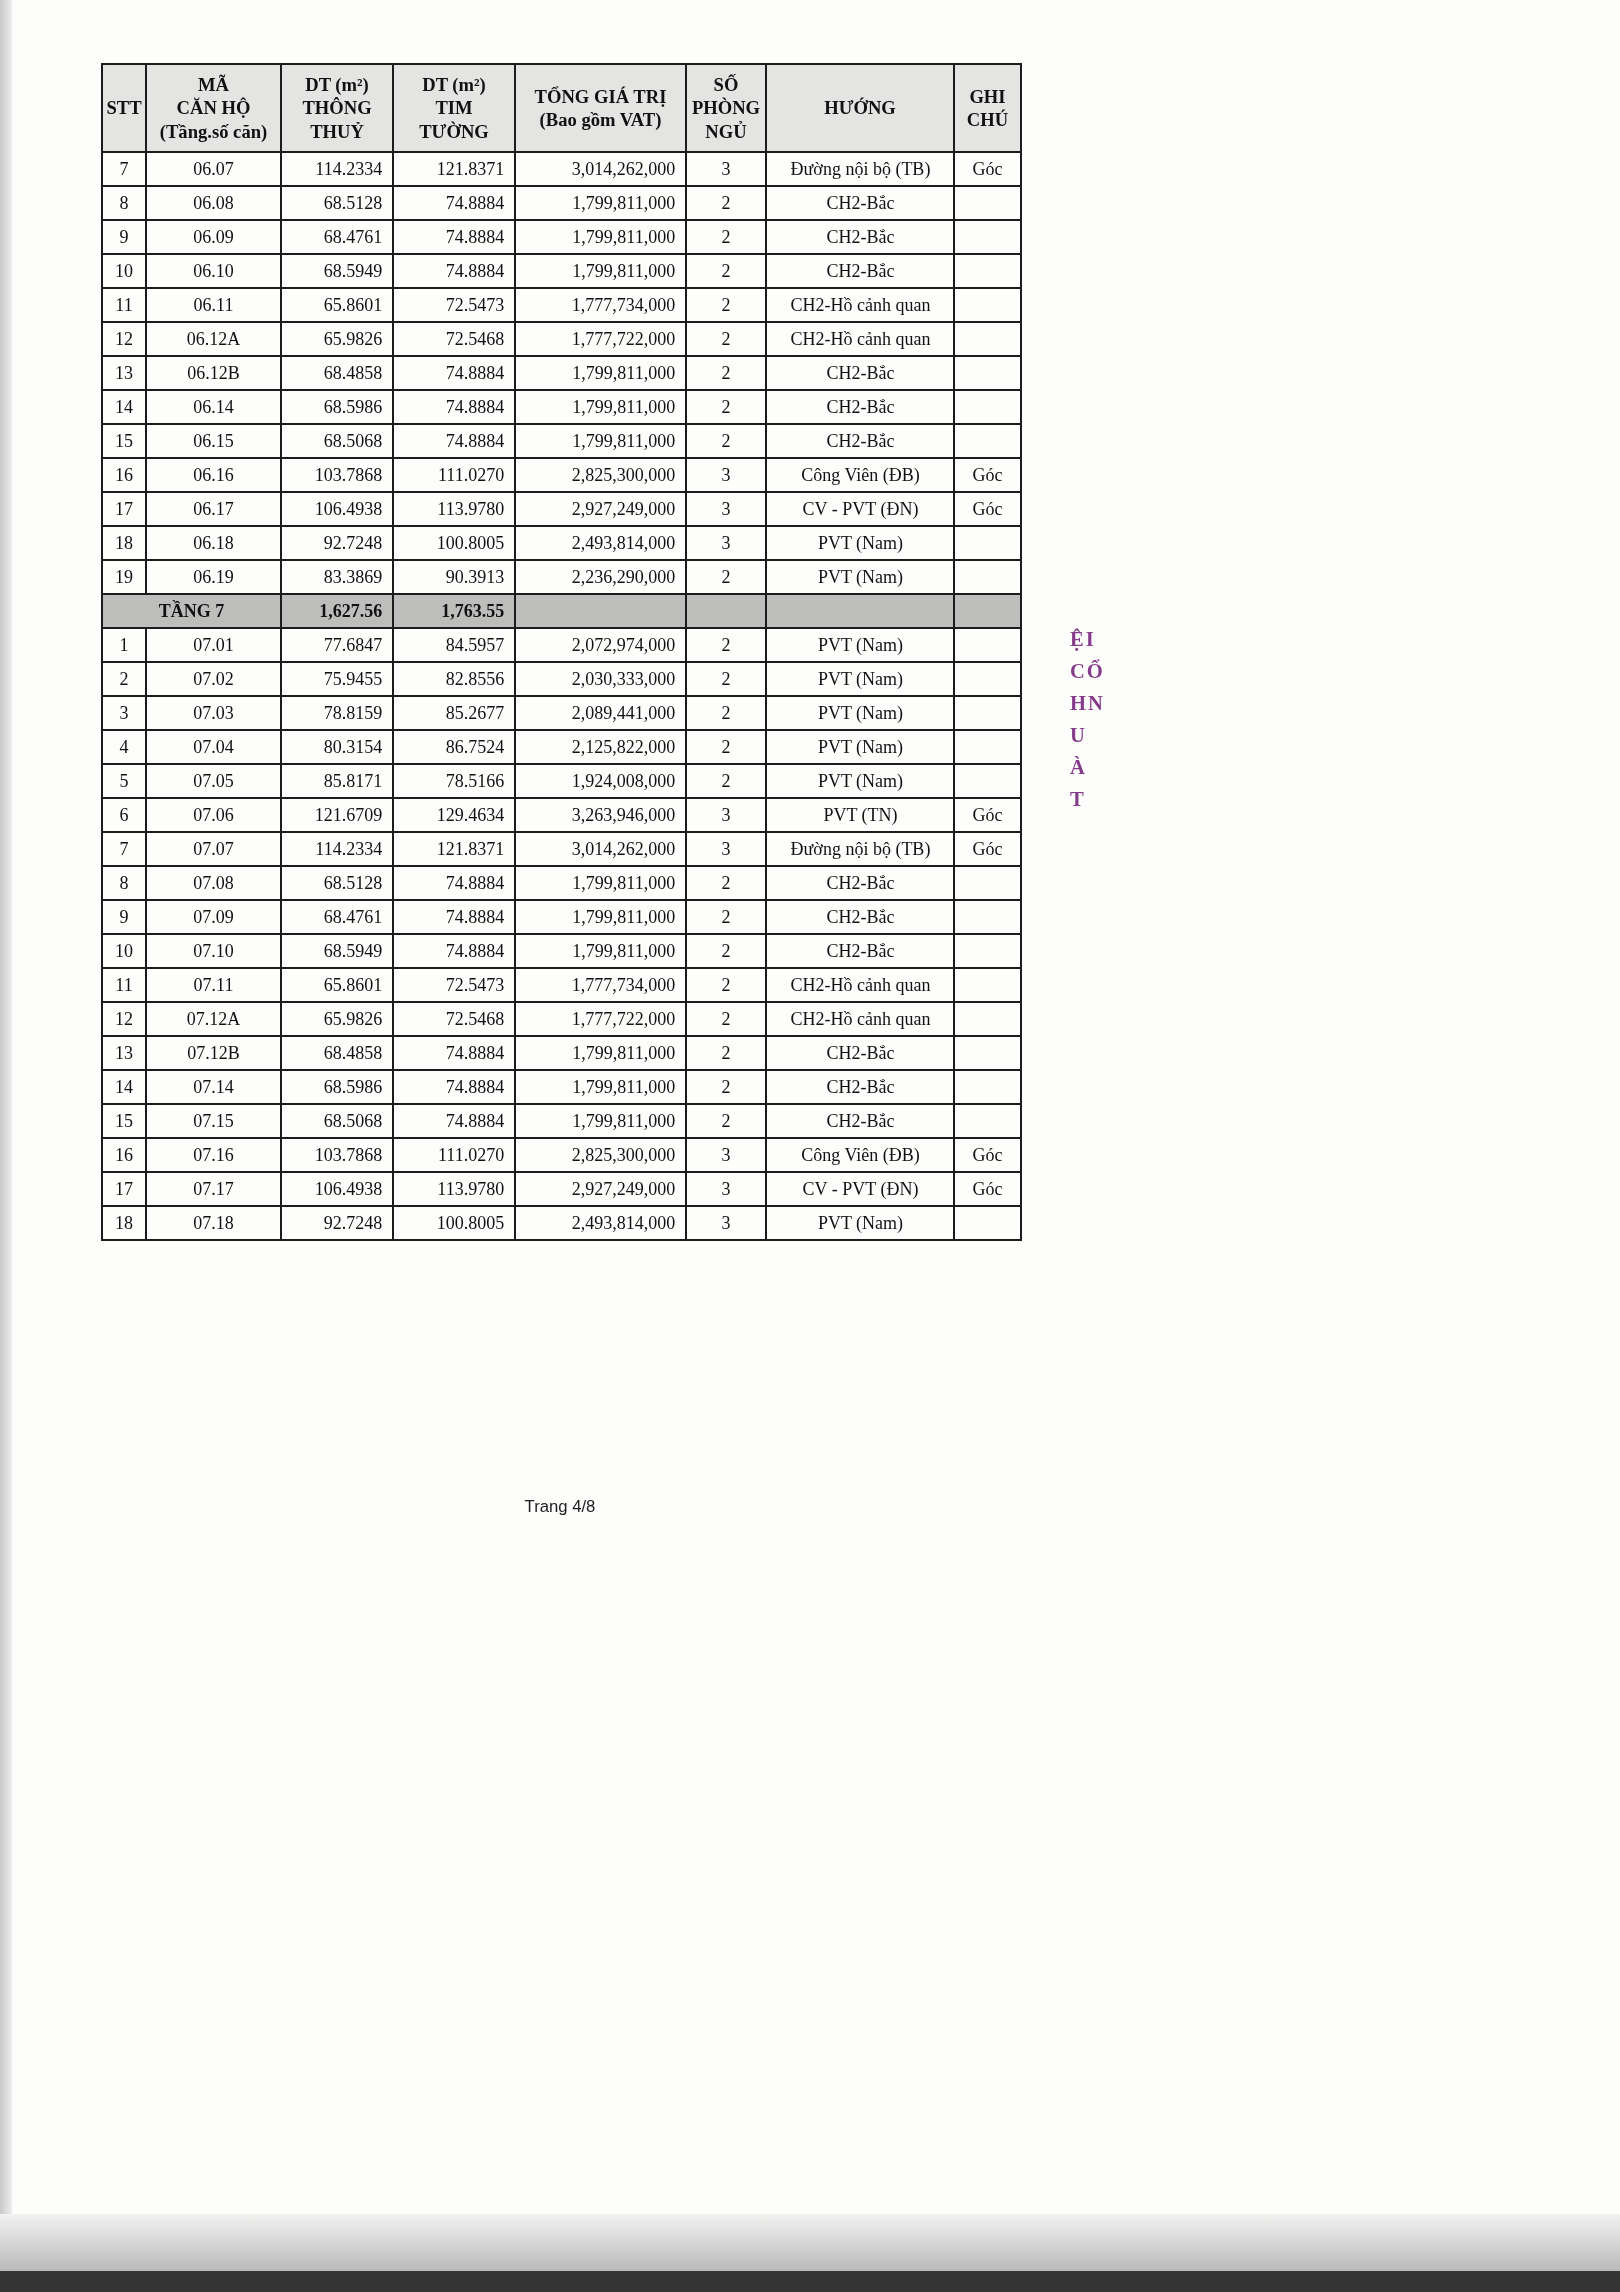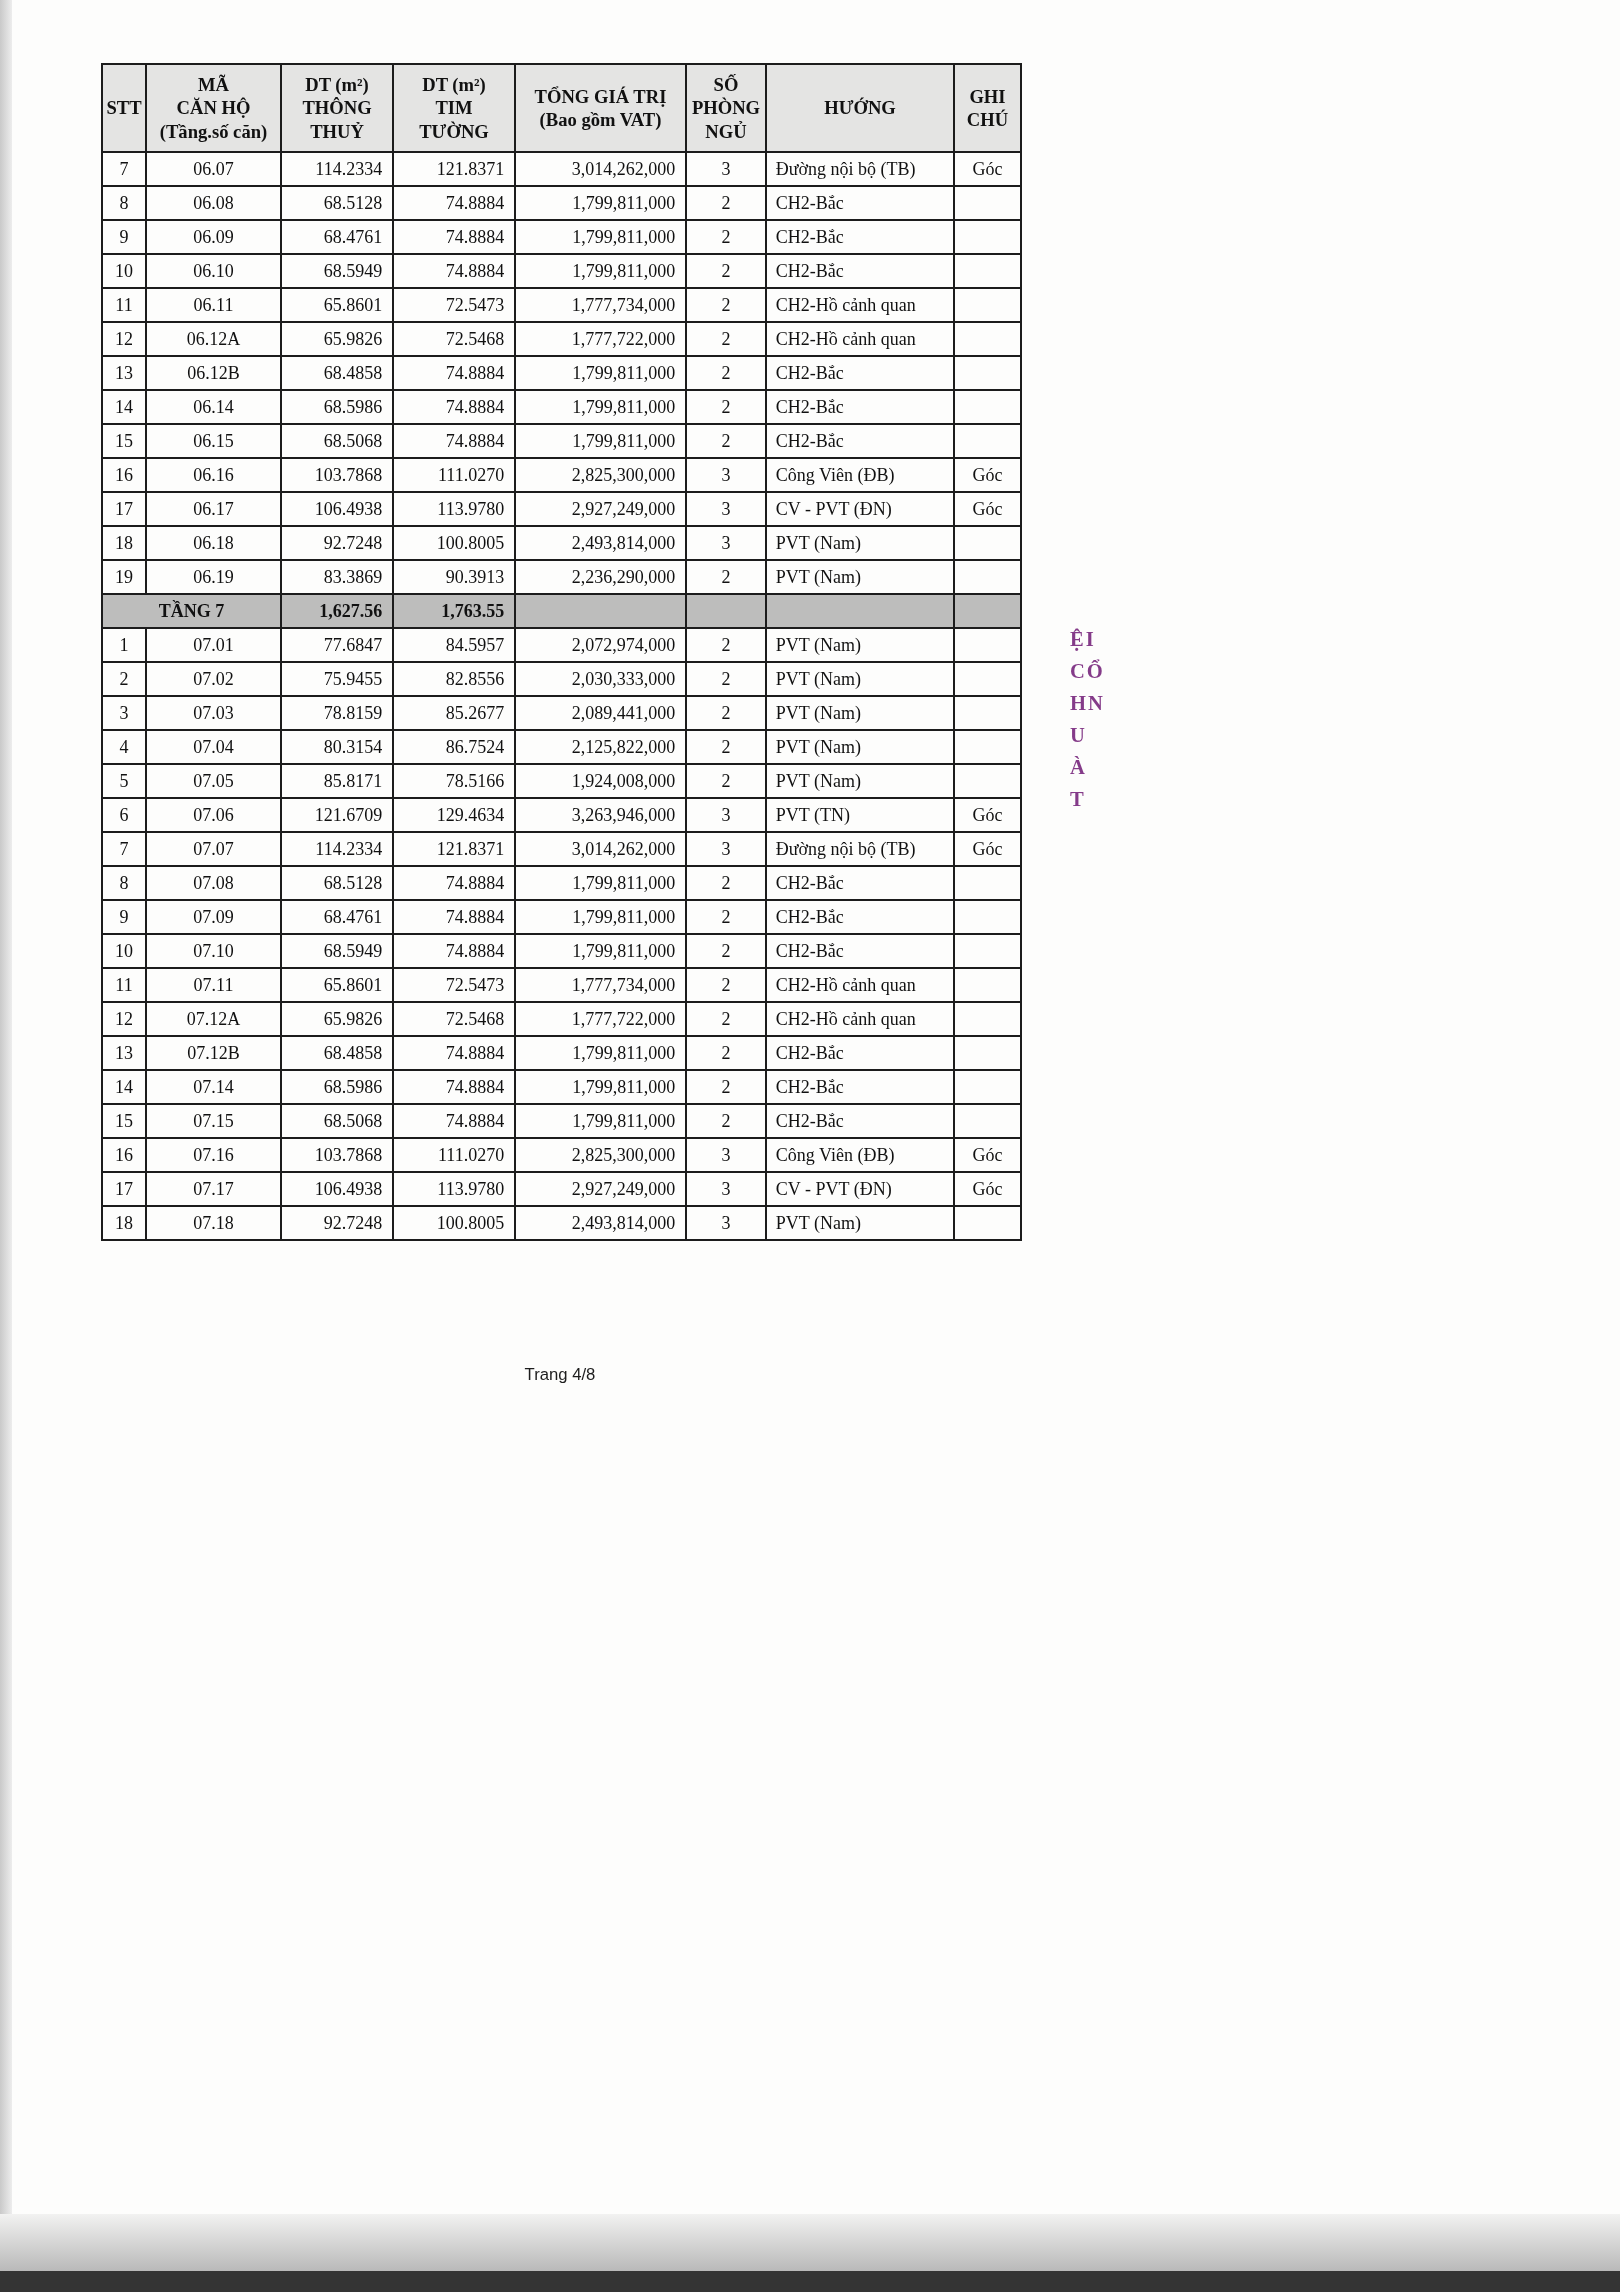--- a/index.html
+++ b/index.html
@@ -57,7 +57,7 @@
   }
   .ctr { text-align:center; }
   .num { text-align:right; padding-right:9.8px !important; }
-  .lft { text-align:left; padding-left:8.8px !important; }
+  .lft { text-align:center; padding-left:8.8px !important; }
   .footer {
     position:absolute; left:101px; top:1365px; width:918px;
     text-align:center;

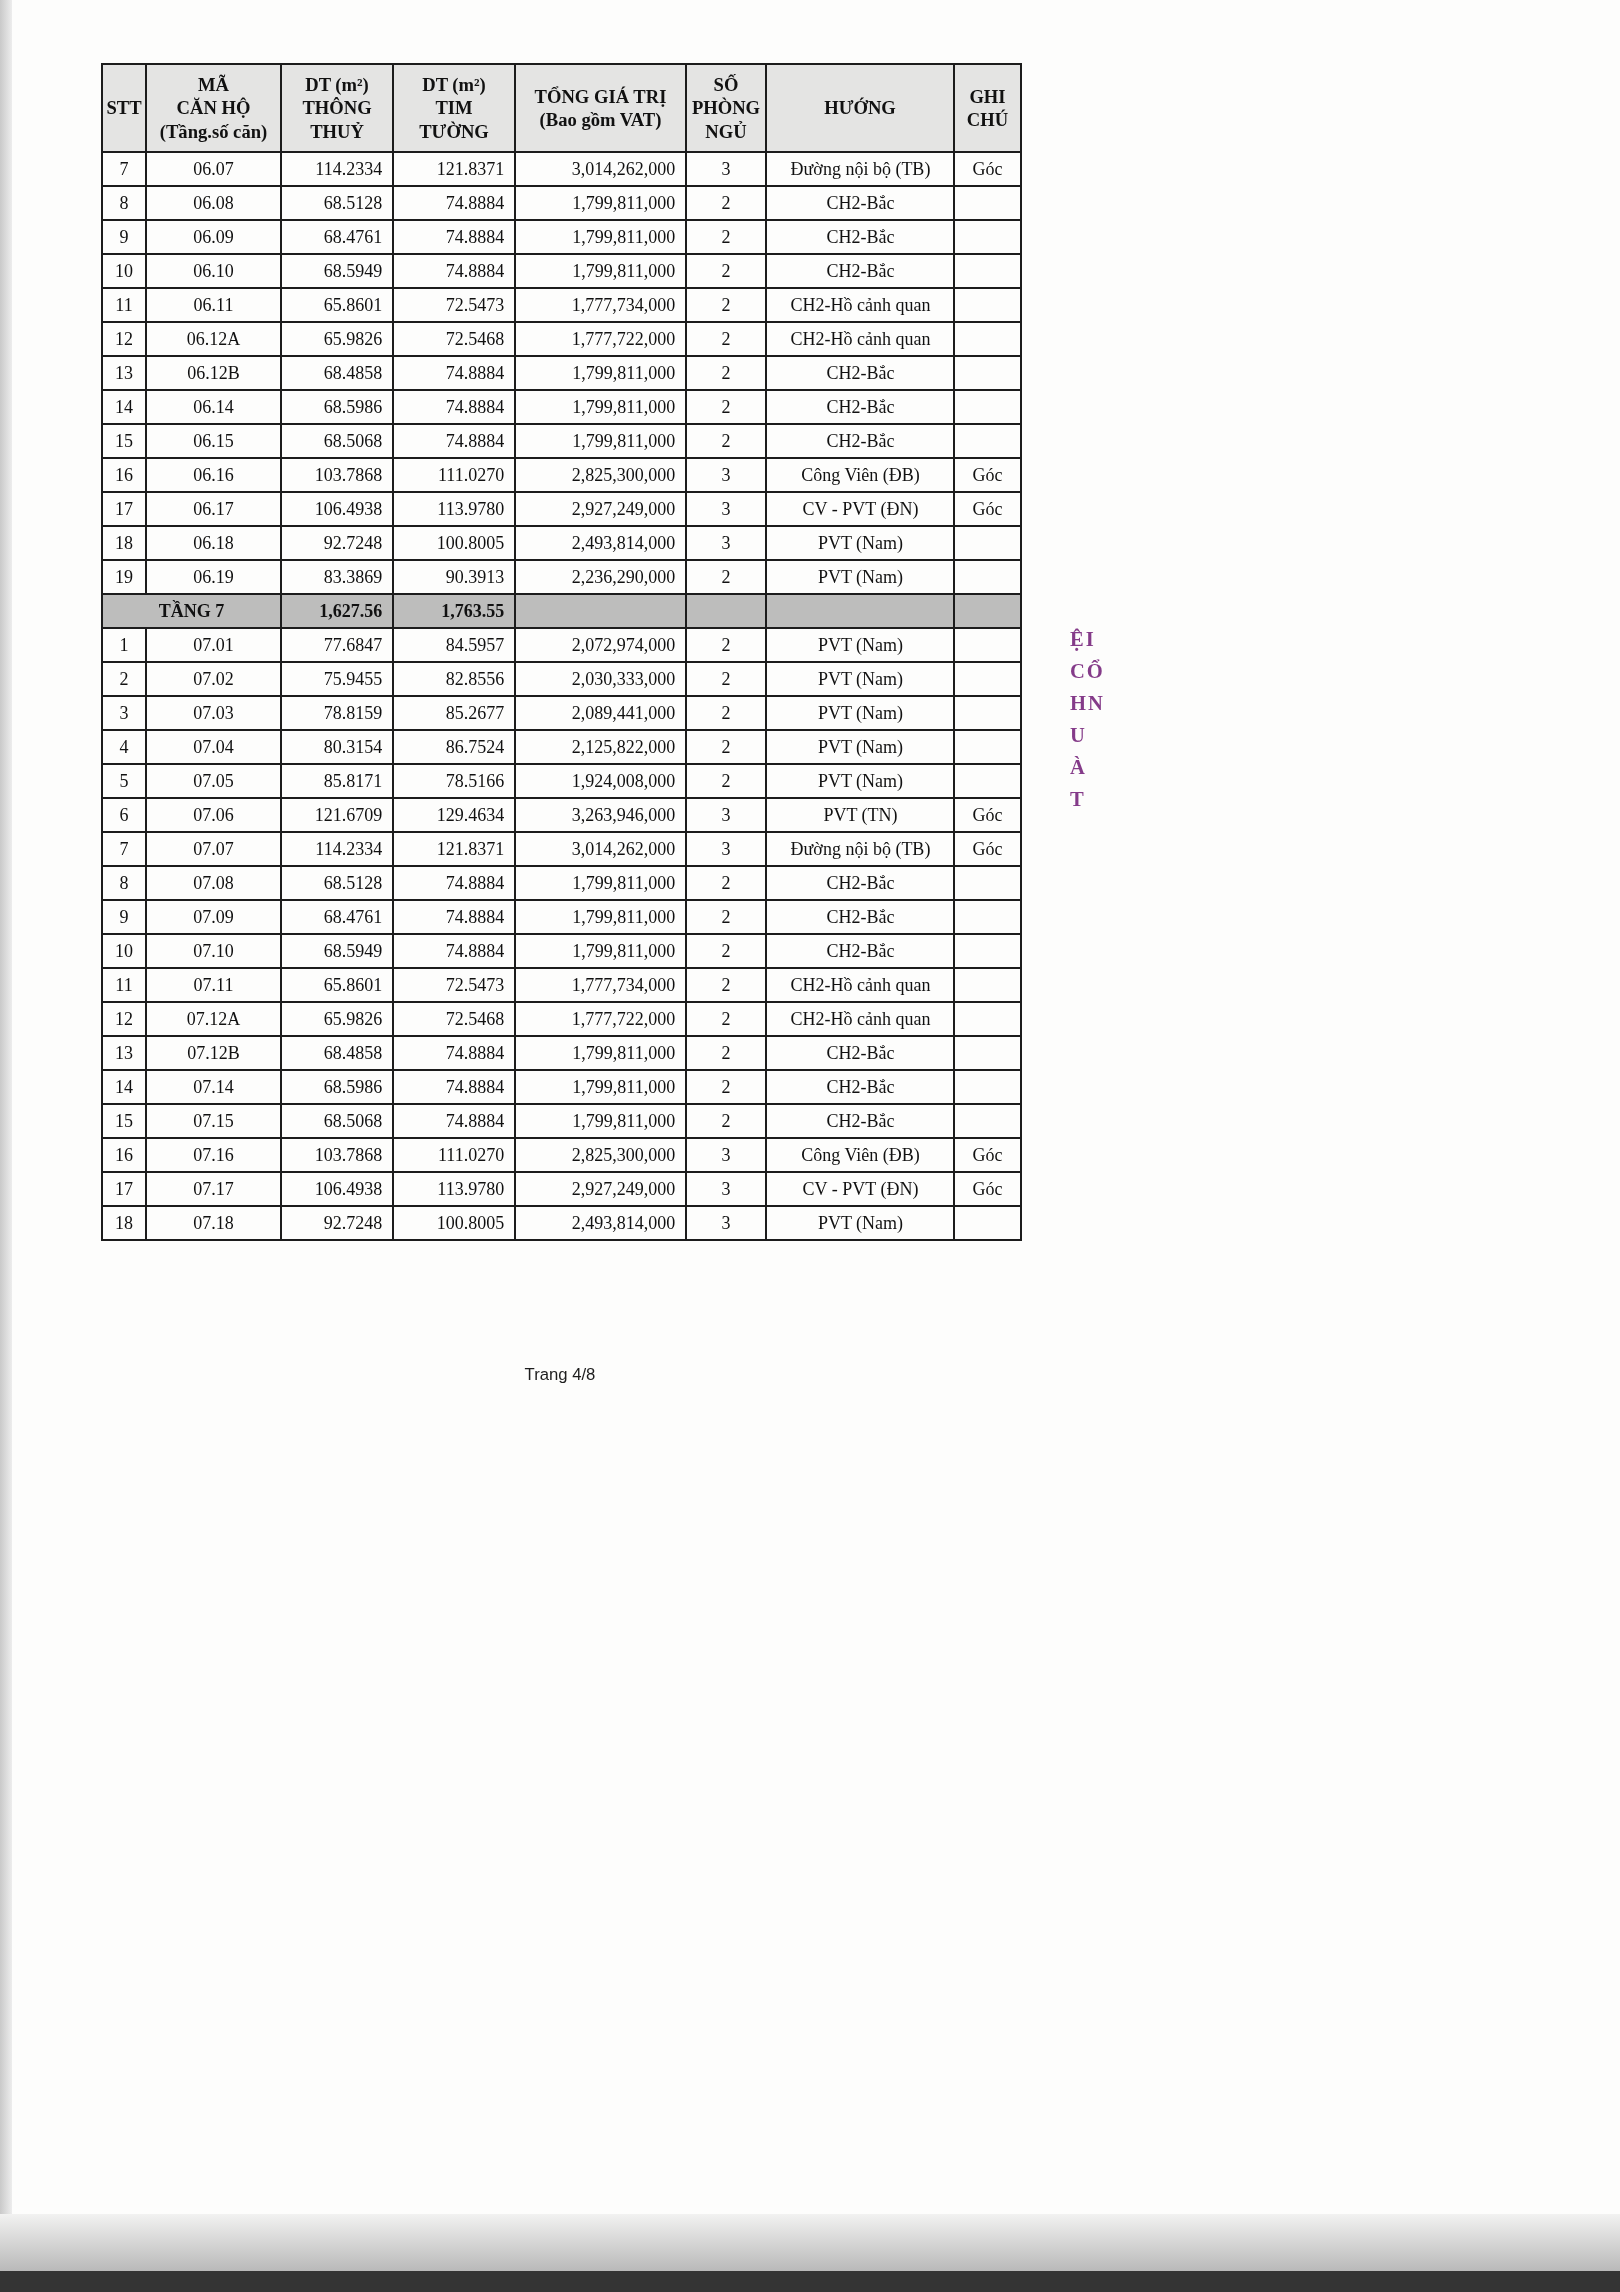--- a/index.html
+++ b/index.html
@@ -59,7 +59,7 @@
   .num { text-align:right; padding-right:9.8px !important; }
   .lft { text-align:center; padding-left:8.8px !important; }
   .footer {
-    position:absolute; left:101px; top:1365px; width:918px;
+    position:absolute; left:101px; top:1497px; width:918px;
     text-align:center;
     font-family:"Liberation Sans", sans-serif;
     font-size:16.7px;

